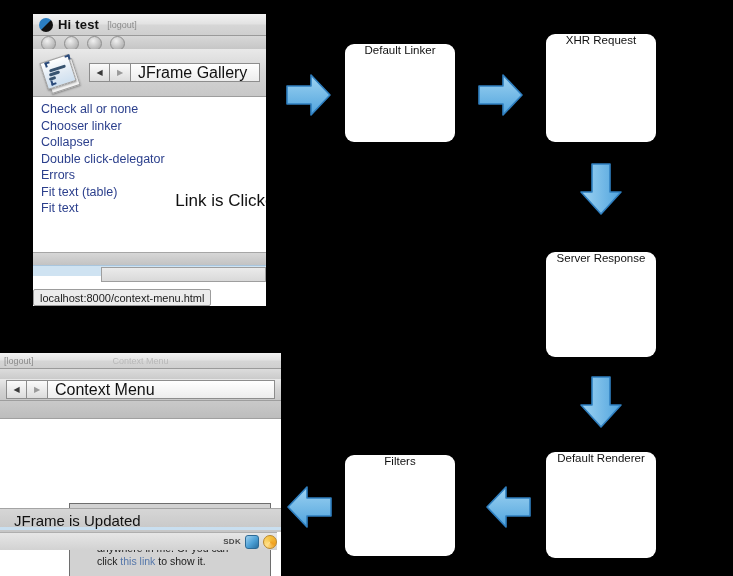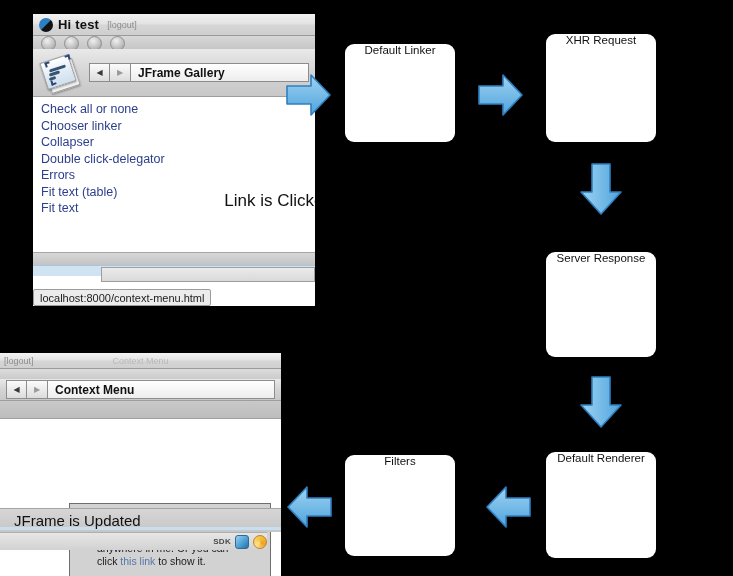--- a/index.html
+++ b/index.html
@@ -327,7 +327,7 @@
 
 <div id="stage">
 
-  <div class="browser-window" style="left:33px; top:14px; width:282px; height:292px;">
+  <div class="browser-window" style="left:33px; top:14px; width:233px; height:292px;">
 
     <div class="win-titlebar">
       <span class="site-logo"></span>

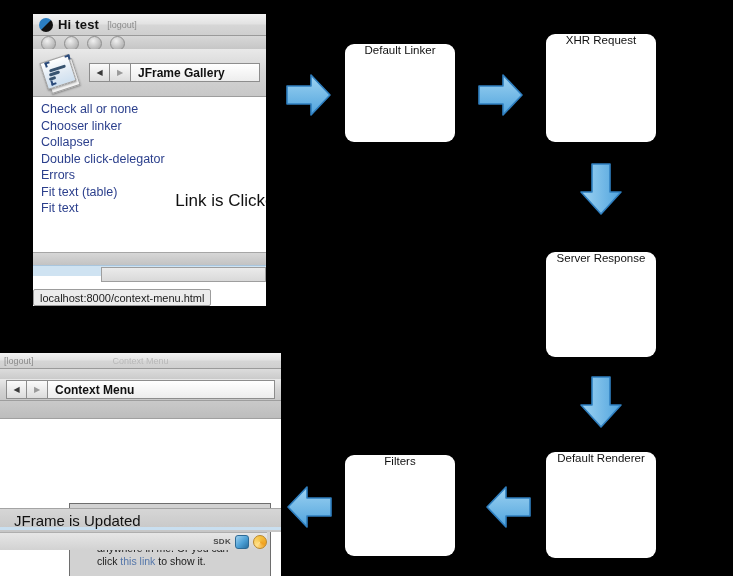--- a/index.html
+++ b/index.html
@@ -164,11 +164,10 @@
     display: flex;
     align-items: center;
     padding-left: 7px;
-    font-size: 12px;
+    font-size: 16px;
     color: #111111;
     white-space: nowrap;
     overflow: hidden;
-    font-weight: bold;
   }
 
   

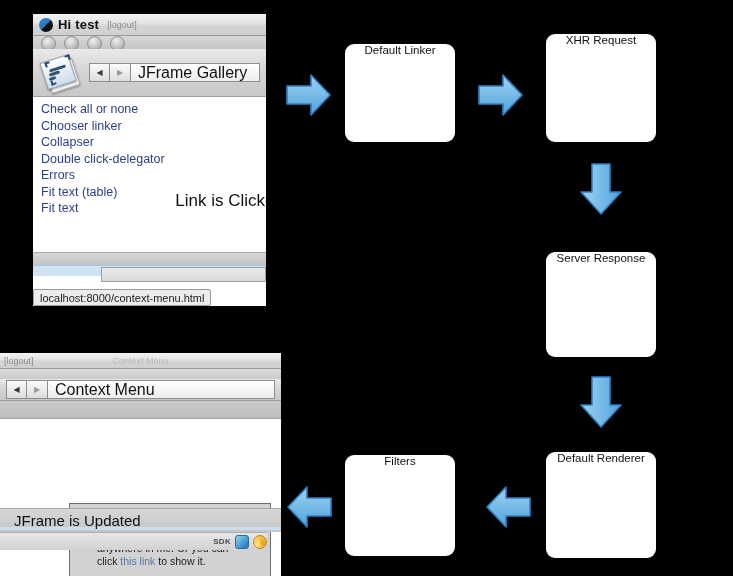--- a/index.html
+++ b/index.html
@@ -277,7 +277,7 @@
   }
   .sdk-bar {
     position: absolute;
-    left: 0; right: 14px; bottom: 0;
+    left: 0; right: 4px; bottom: 0;
     height: 18px;
     background: linear-gradient(to bottom, #e6e6e6, #d2d2d2);
     border-top: 1px solid #aeaeae;

